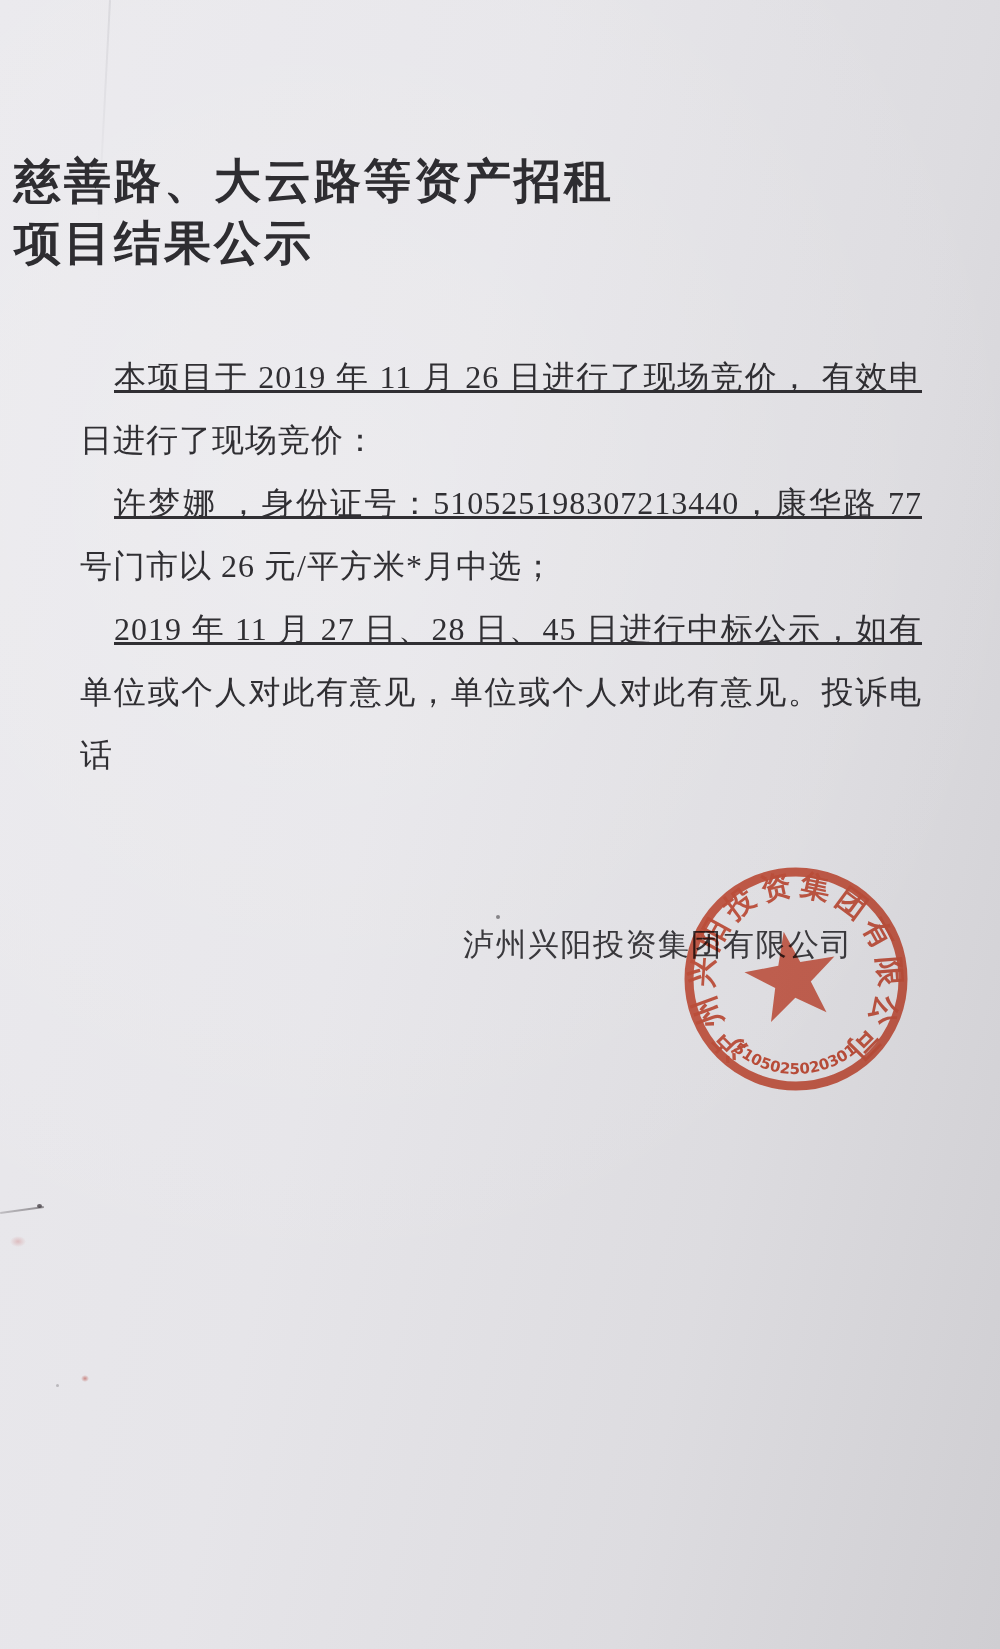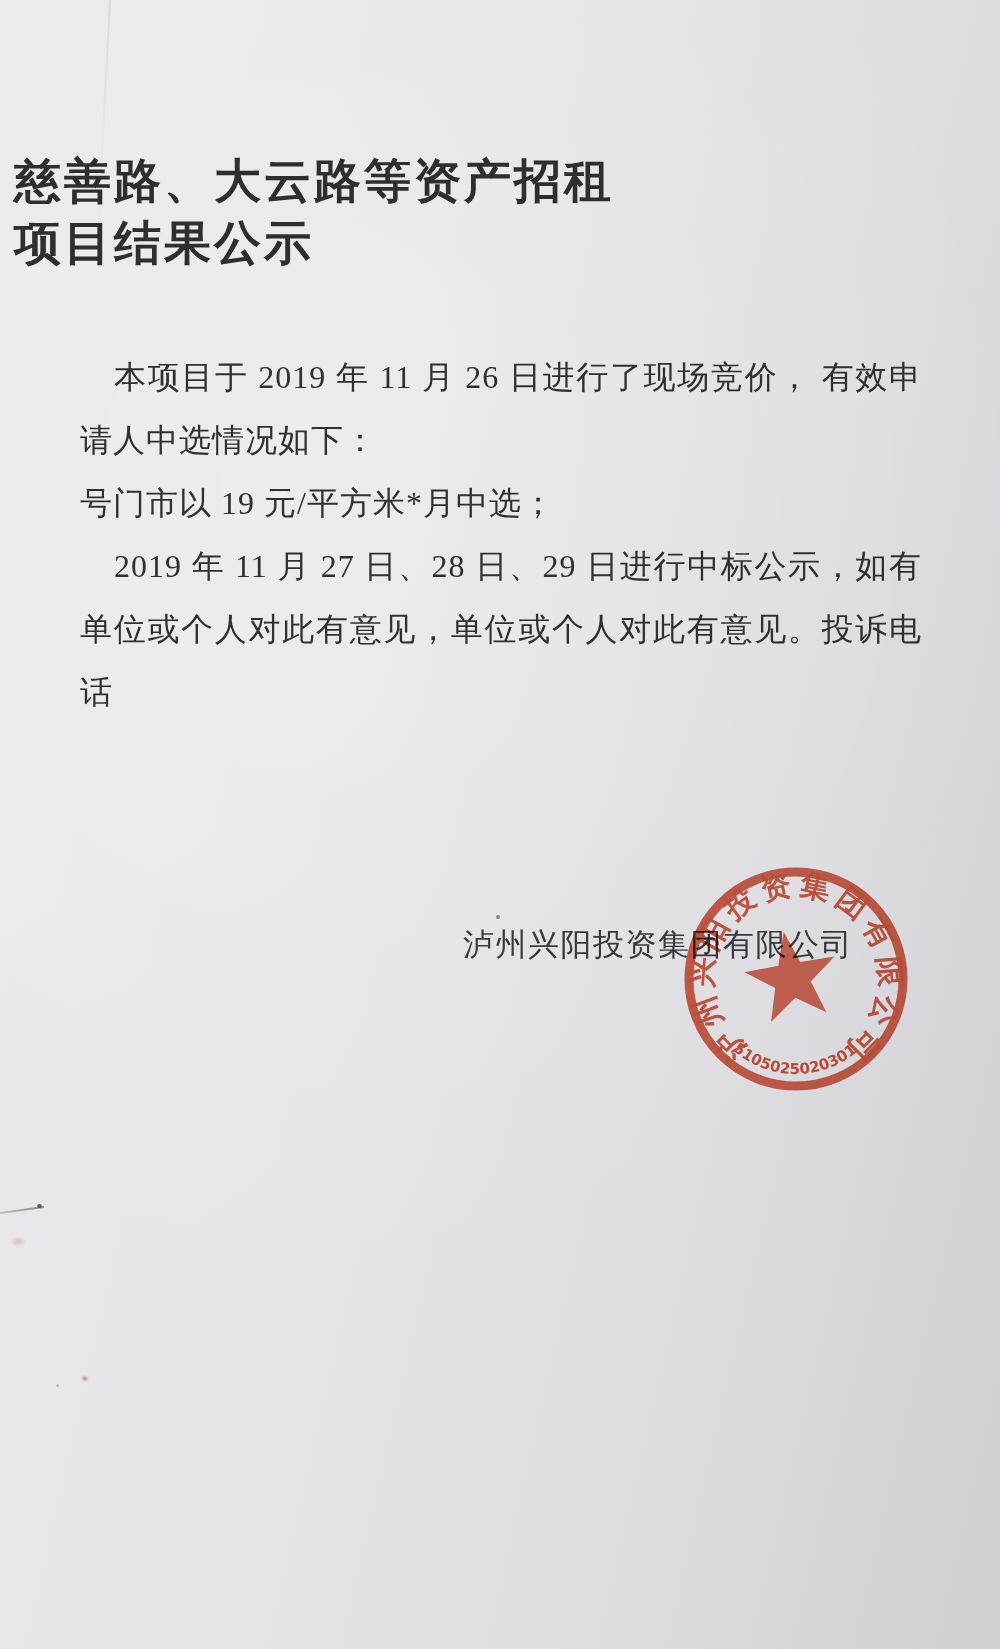--- a/index.html
+++ b/index.html
@@ -28,7 +28,7 @@
     font-size:32px;color:#302f33;line-height:63px;letter-spacing:1px;
   }
   .ln{margin:0;}
-  .ln.indent{text-indent:34px;}
+  .ln.indent{text-indent:34px;text-decoration:underline;}
   .ln.fill{text-align:justify;text-align-last:justify;}
   .sig-company{
     position:absolute;left:463px;top:924px;

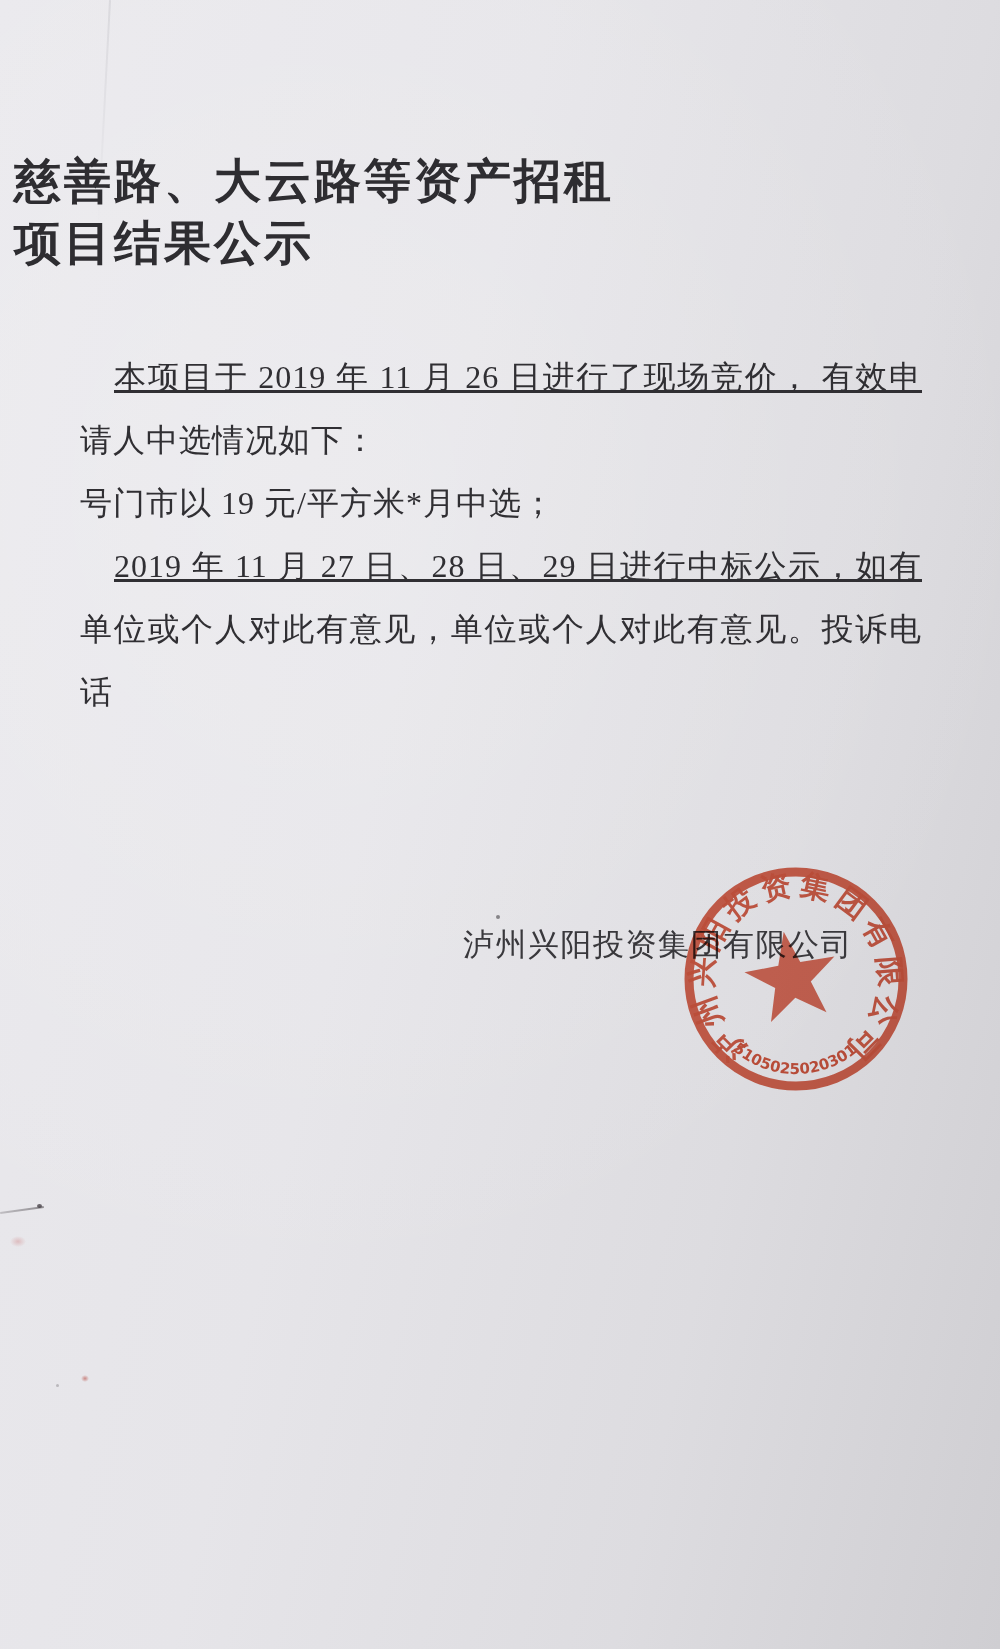--- a/index.html
+++ b/index.html
@@ -93,7 +93,7 @@
 
   <div class="bodytext">
     <p class="ln indent fill">本项目于 2019 年 11 月 26 日进行了现场竞价， 有效申</p>
-    <p class="ln">请人中选情况如下：</p>
+    <p class="ln">日进行了现场竞价：</p>
     <p class="ln">号门市以 19 元/平方米*月中选；</p>
     <p class="ln indent fill">2019 年 11 月 27 日、28 日、29 日进行中标公示，如有</p>
     <p class="ln fill">单位或个人对此有意见，单位或个人对此有意见。投诉电话</p>

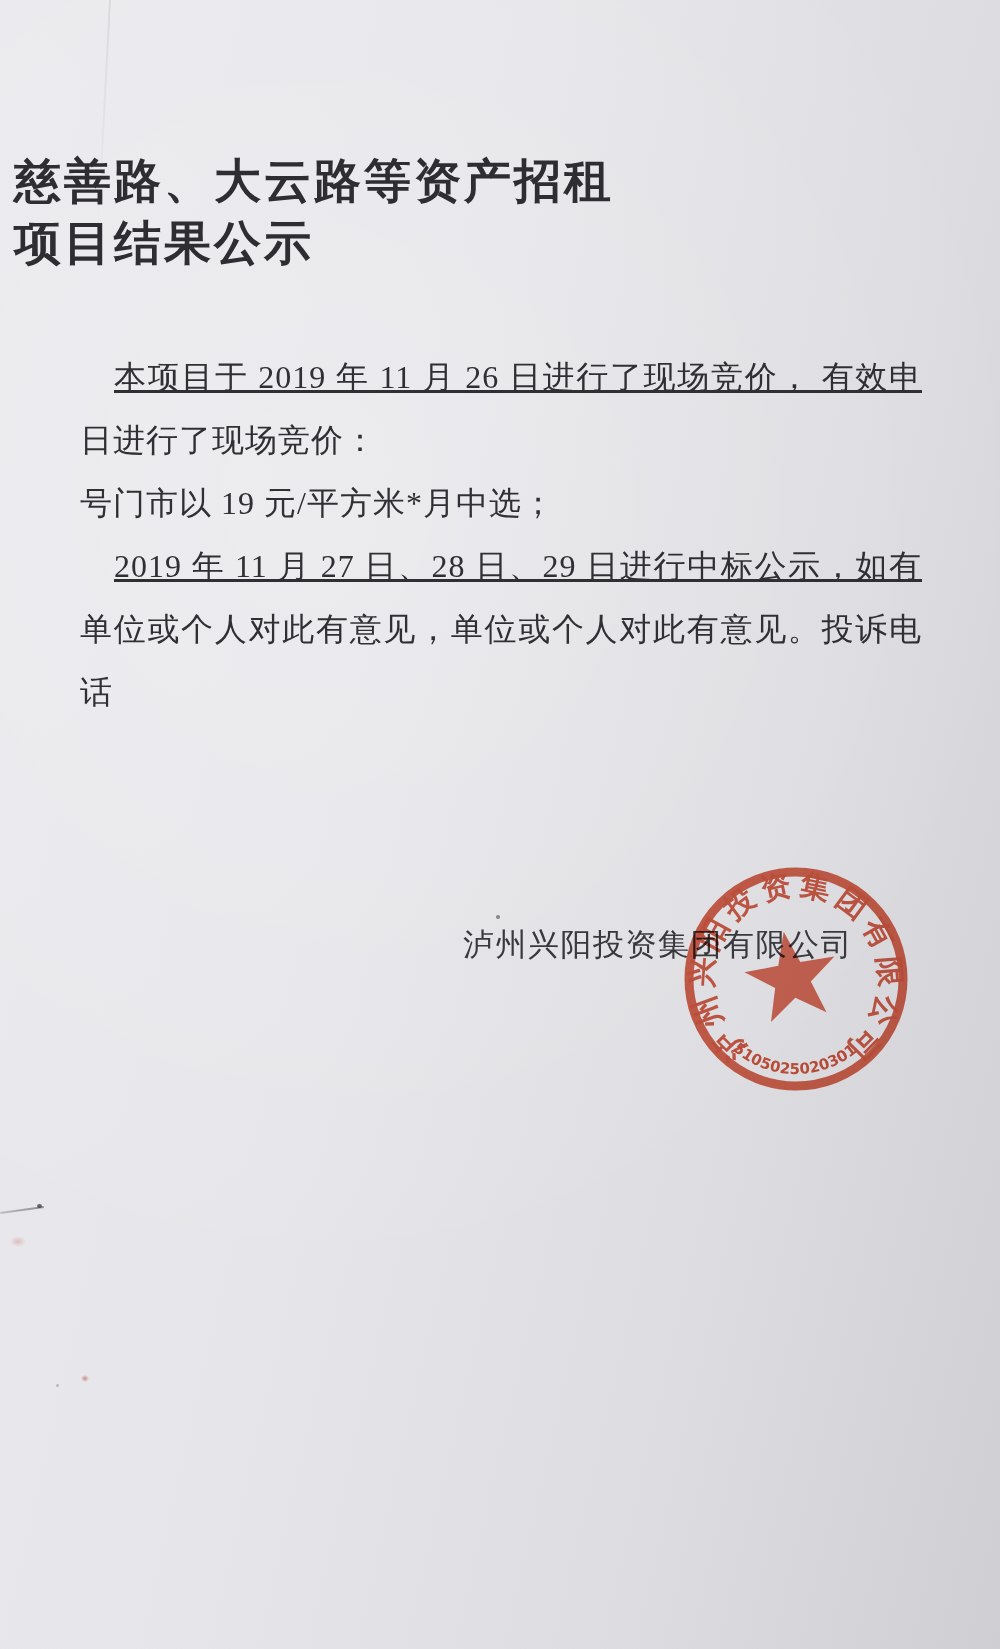--- a/index.html
+++ b/index.html
@@ -94,6 +94,7 @@
   <div class="bodytext">
     <p class="ln indent fill">本项目于 2019 年 11 月 26 日进行了现场竞价， 有效申</p>
     <p class="ln">日进行了现场竞价：</p>
+    <p class="ln indent fill">许梦娜 ，身份证号：510525198307213440，康华路 77</p>
     <p class="ln">号门市以 19 元/平方米*月中选；</p>
     <p class="ln indent fill">2019 年 11 月 27 日、28 日、29 日进行中标公示，如有</p>
     <p class="ln fill">单位或个人对此有意见，单位或个人对此有意见。投诉电话</p>

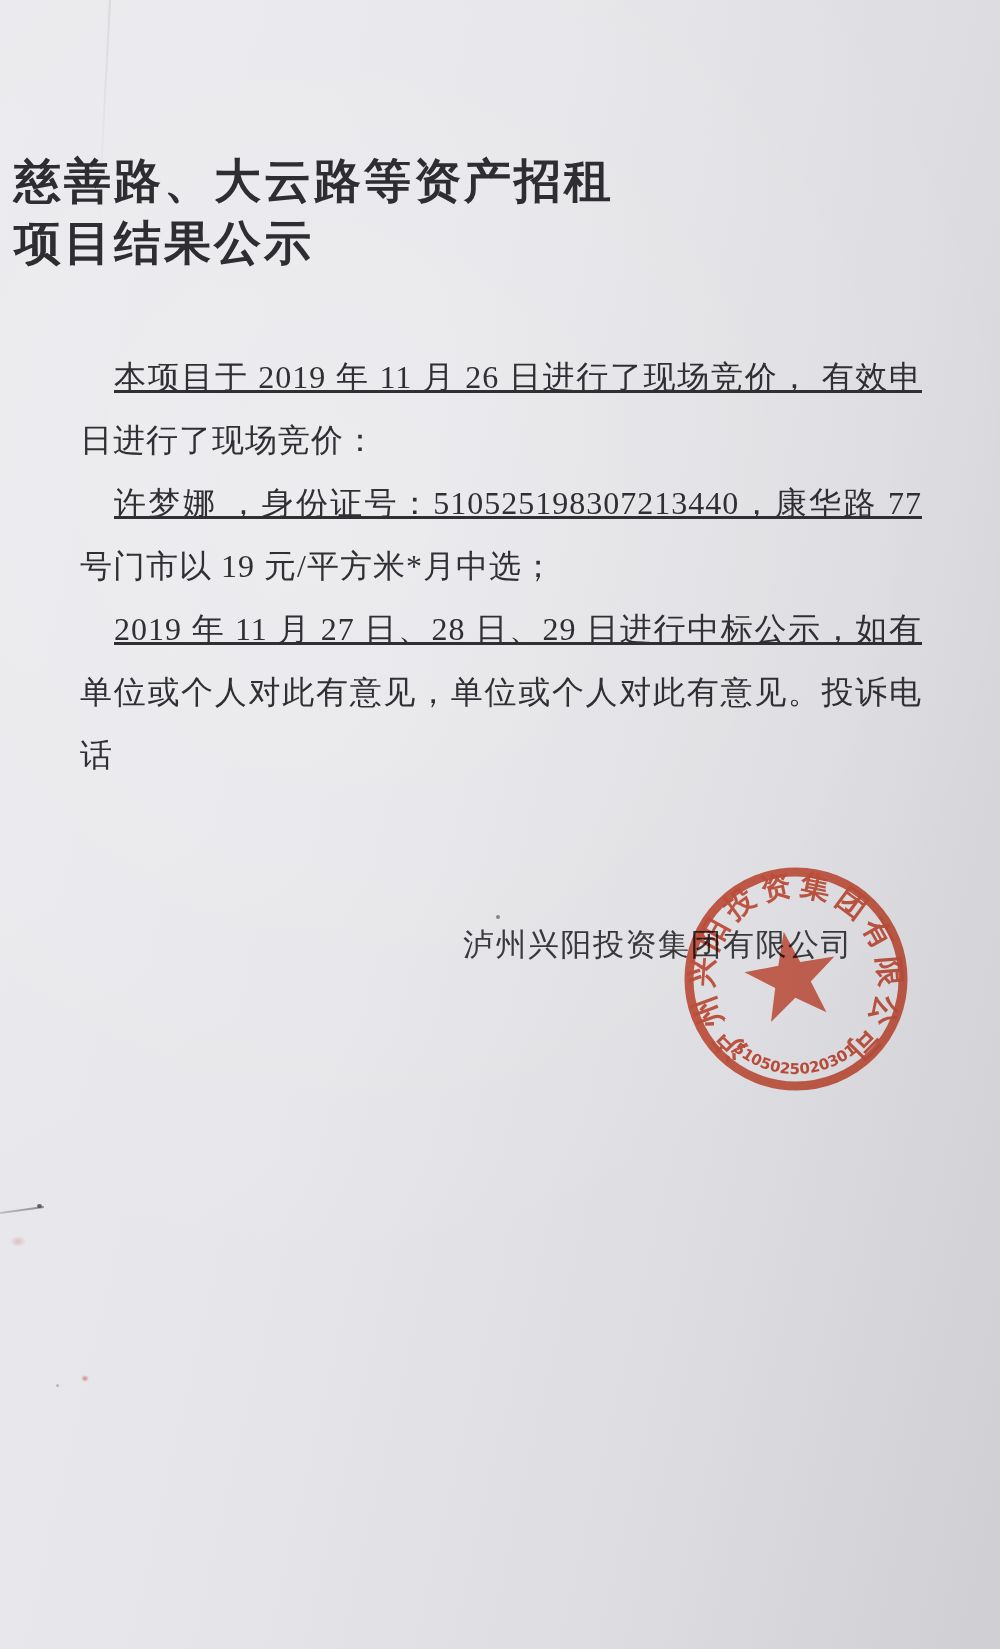--- a/index.html
+++ b/index.html
@@ -95,7 +95,7 @@
     <p class="ln indent fill">本项目于 2019 年 11 月 26 日进行了现场竞价， 有效申</p>
     <p class="ln">日进行了现场竞价：</p>
     <p class="ln indent fill">许梦娜 ，身份证号：510525198307213440，康华路 77</p>
-    <p class="ln">号门市以 19 元/平方米*月中选；</p>
+    <p class="ln">号门市以 26 元/平方米*月中选；</p>
     <p class="ln indent fill">2019 年 11 月 27 日、28 日、29 日进行中标公示，如有</p>
     <p class="ln fill">单位或个人对此有意见，单位或个人对此有意见。投诉电话</p>
   </div>

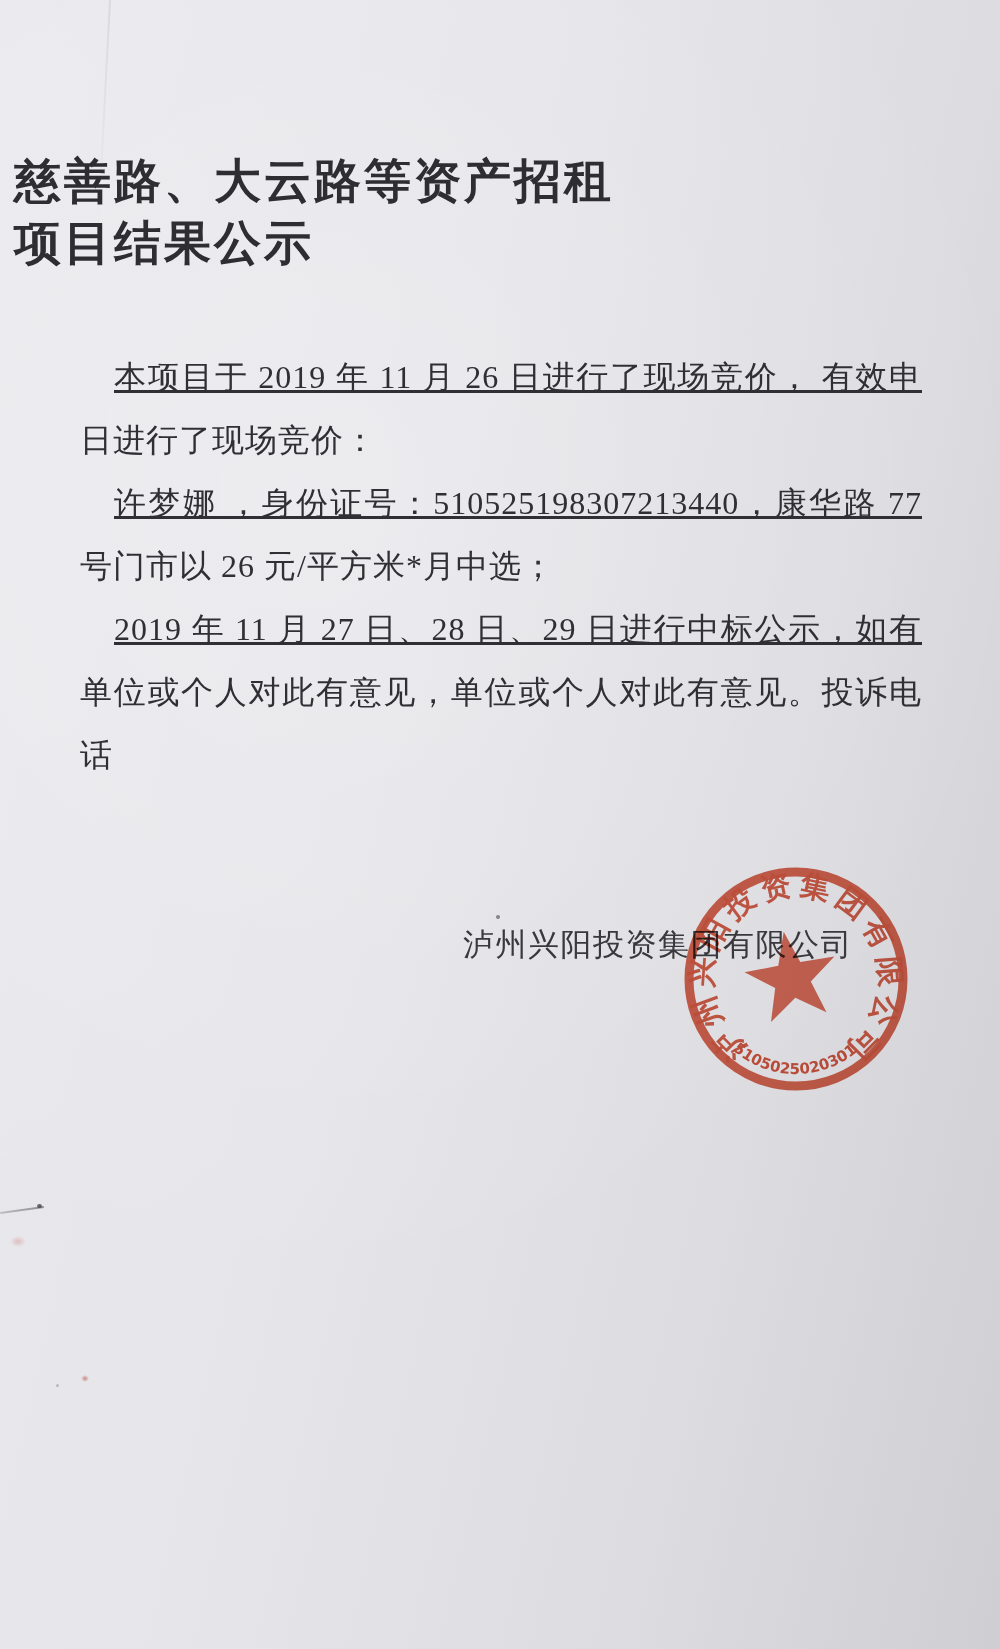--- a/index.html
+++ b/index.html
@@ -96,7 +96,7 @@
     <p class="ln">日进行了现场竞价：</p>
     <p class="ln indent fill">许梦娜 ，身份证号：510525198307213440，康华路 77</p>
     <p class="ln">号门市以 26 元/平方米*月中选；</p>
-    <p class="ln indent fill">2019 年 11 月 27 日、28 日、29 日进行中标公示，如有</p>
+    <p class="ln indent fill">2019 年 11 月 27 日、28 日、45 日进行中标公示，如有</p>
     <p class="ln fill">单位或个人对此有意见，单位或个人对此有意见。投诉电话</p>
   </div>
 

